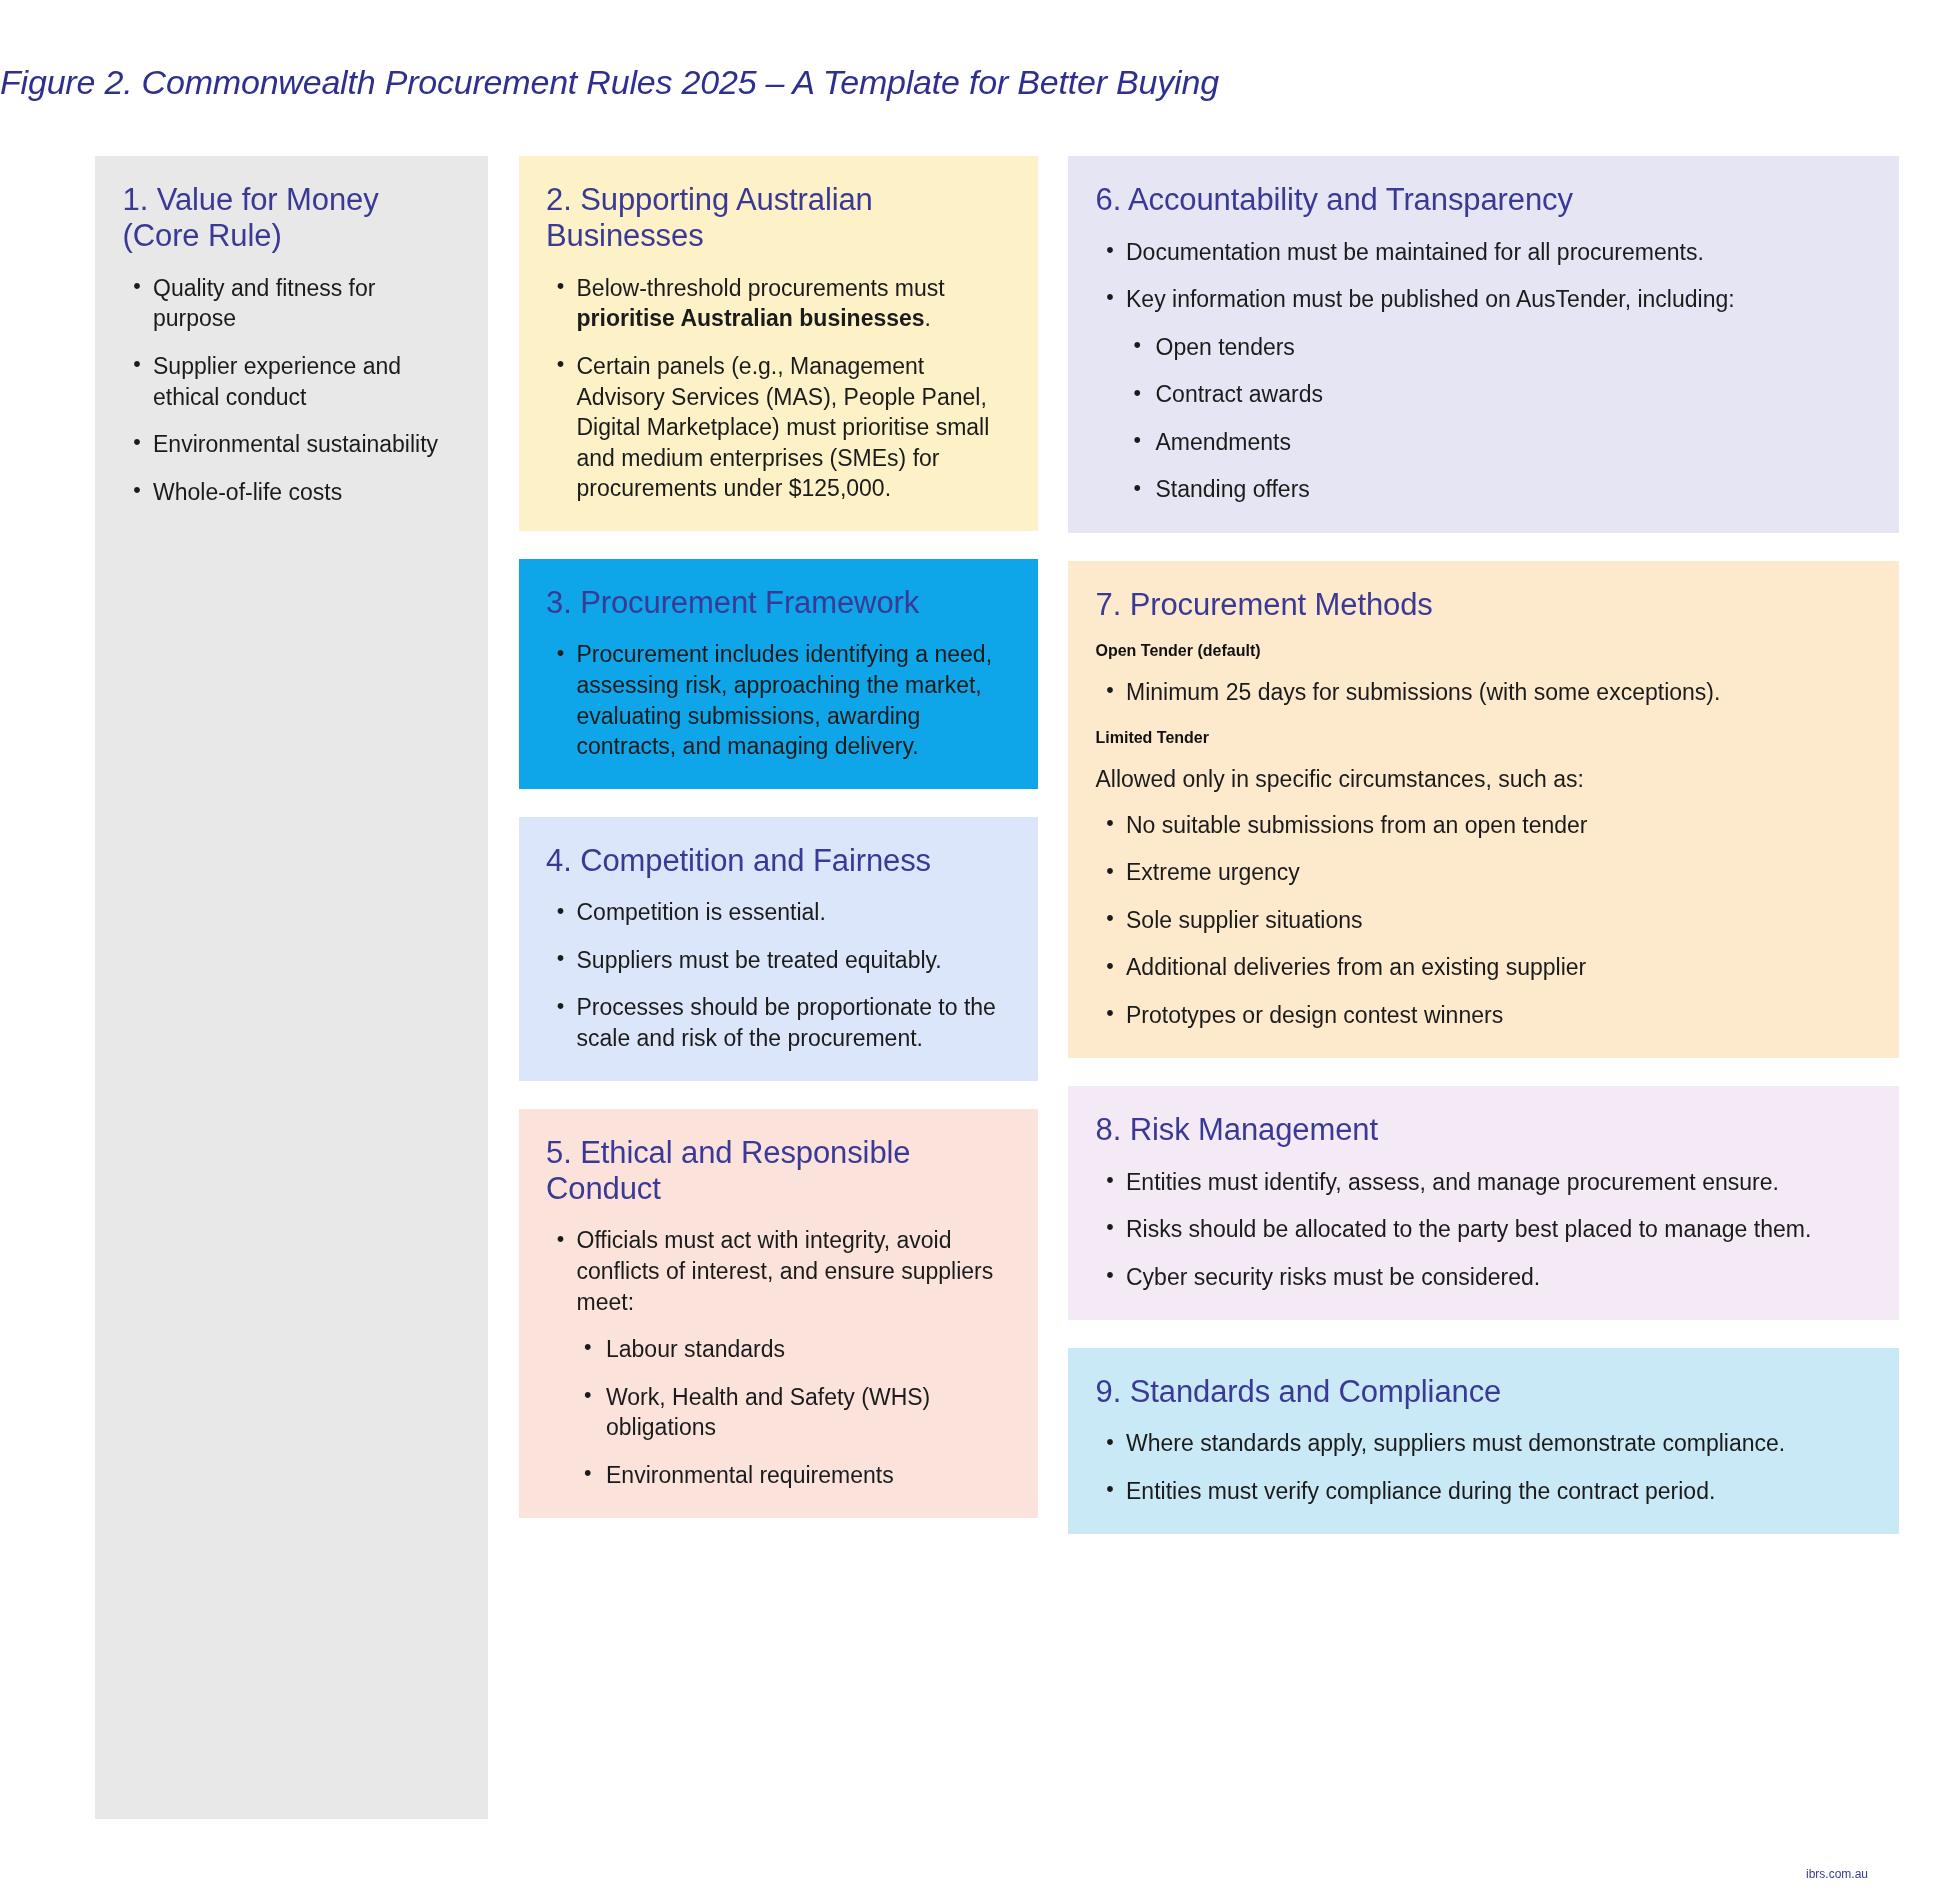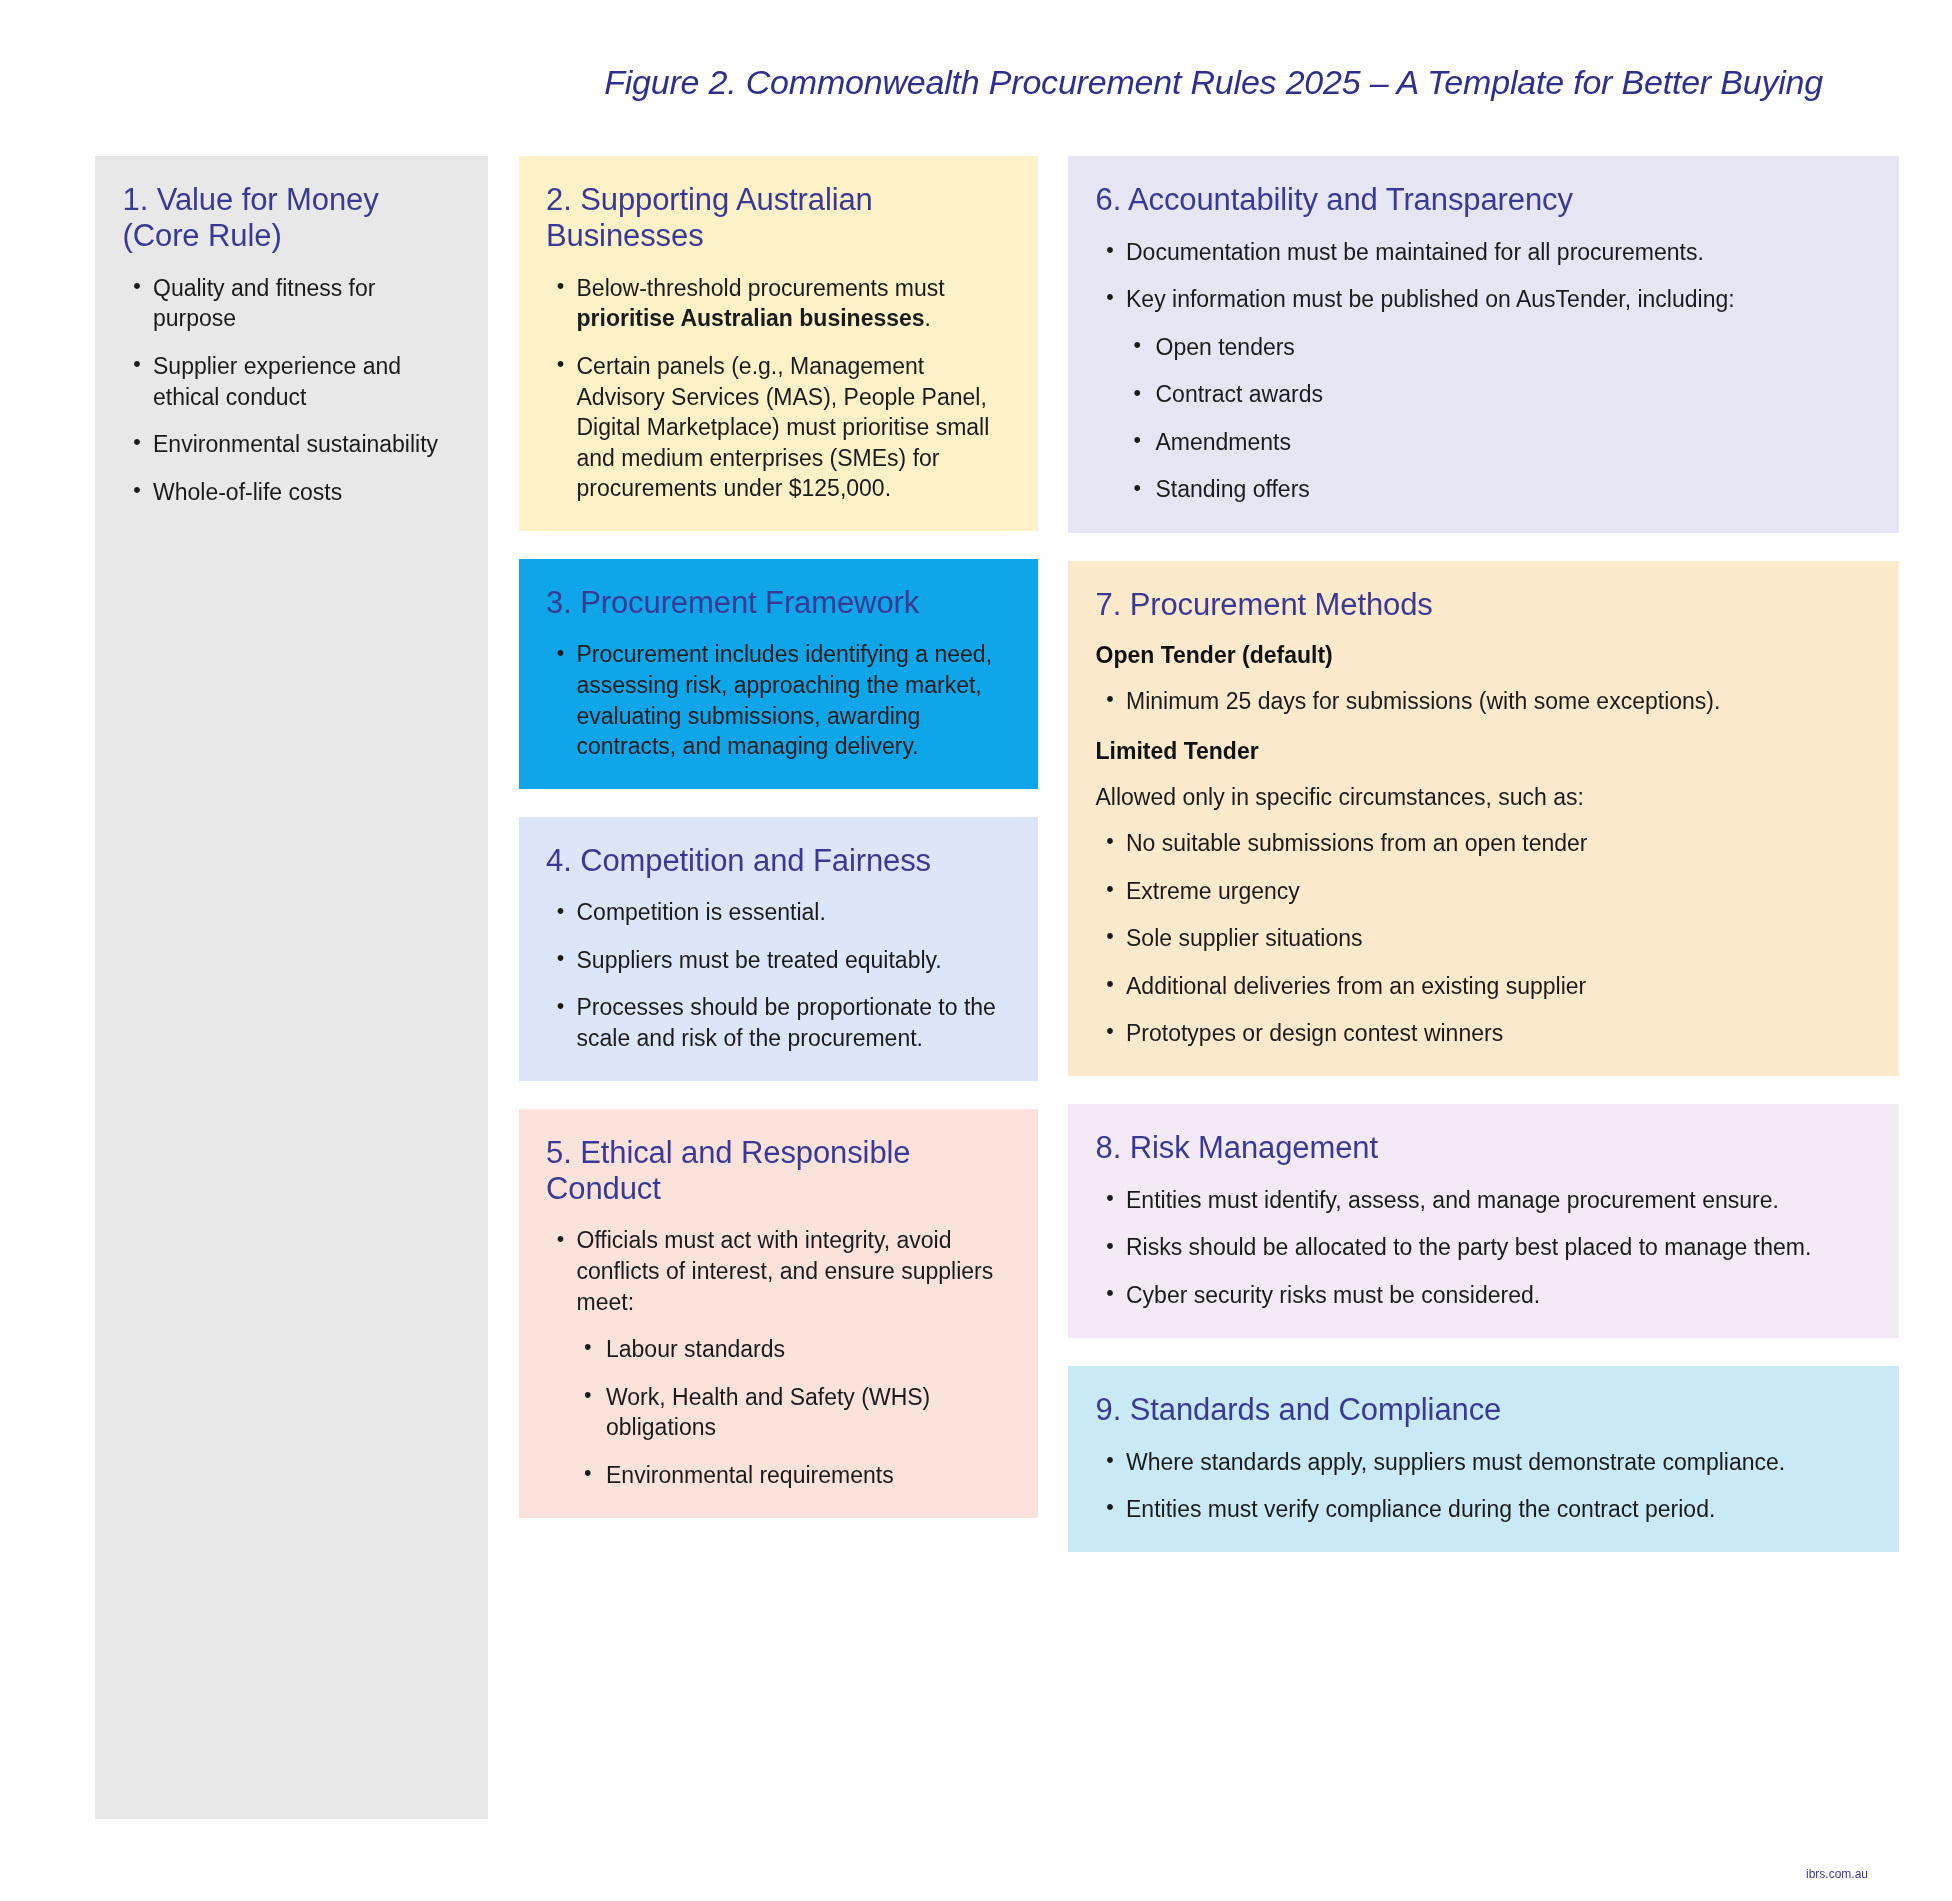--- a/index.html
+++ b/index.html
@@ -16,7 +16,7 @@
     top: 63px;
     left: 0;
     width: 1823px;
-    text-align: right;
+    text-align: left;
     font-style: italic;
     font-size: 34px;
     letter-spacing: -0.2px;

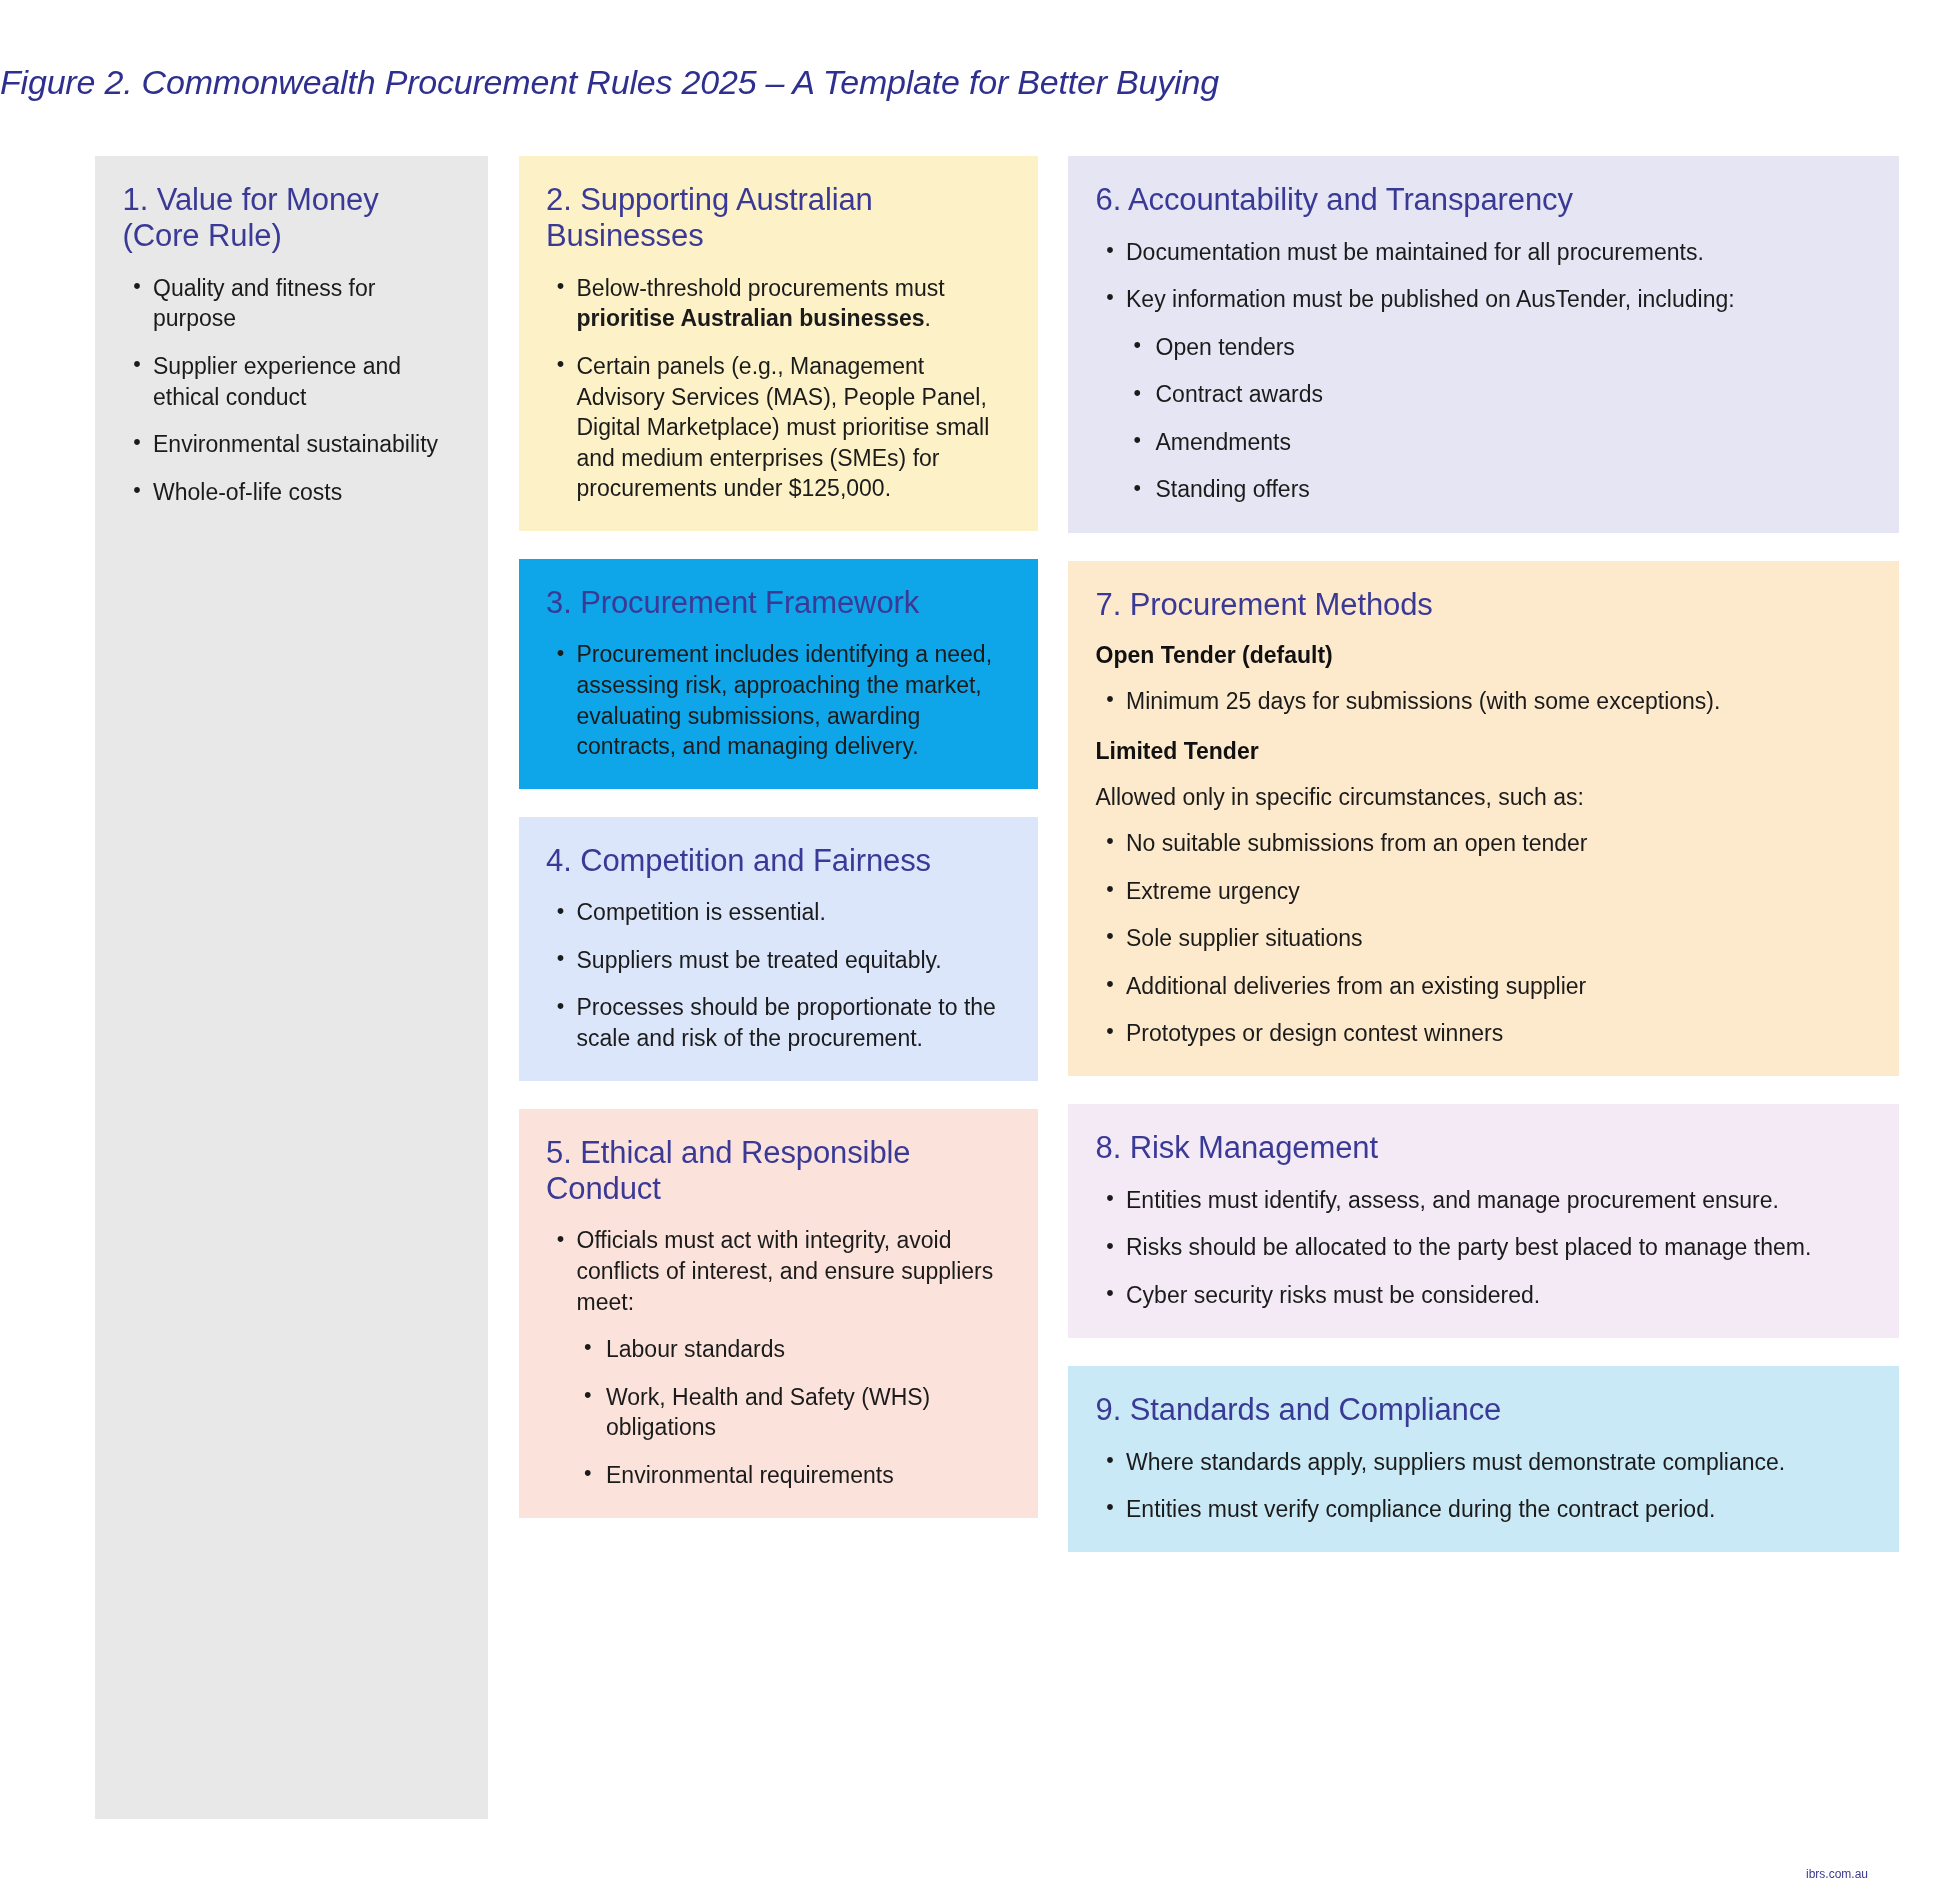--- a/index.html
+++ b/index.html
@@ -80,7 +80,7 @@
   .bullets.sub li::before { left: 38px; }
 
   .subhead {
-    font-size: 23px;
+    font-size: 16px;
     font-weight: bold;
     color: #111111;
     margin-bottom: 15.3px;

